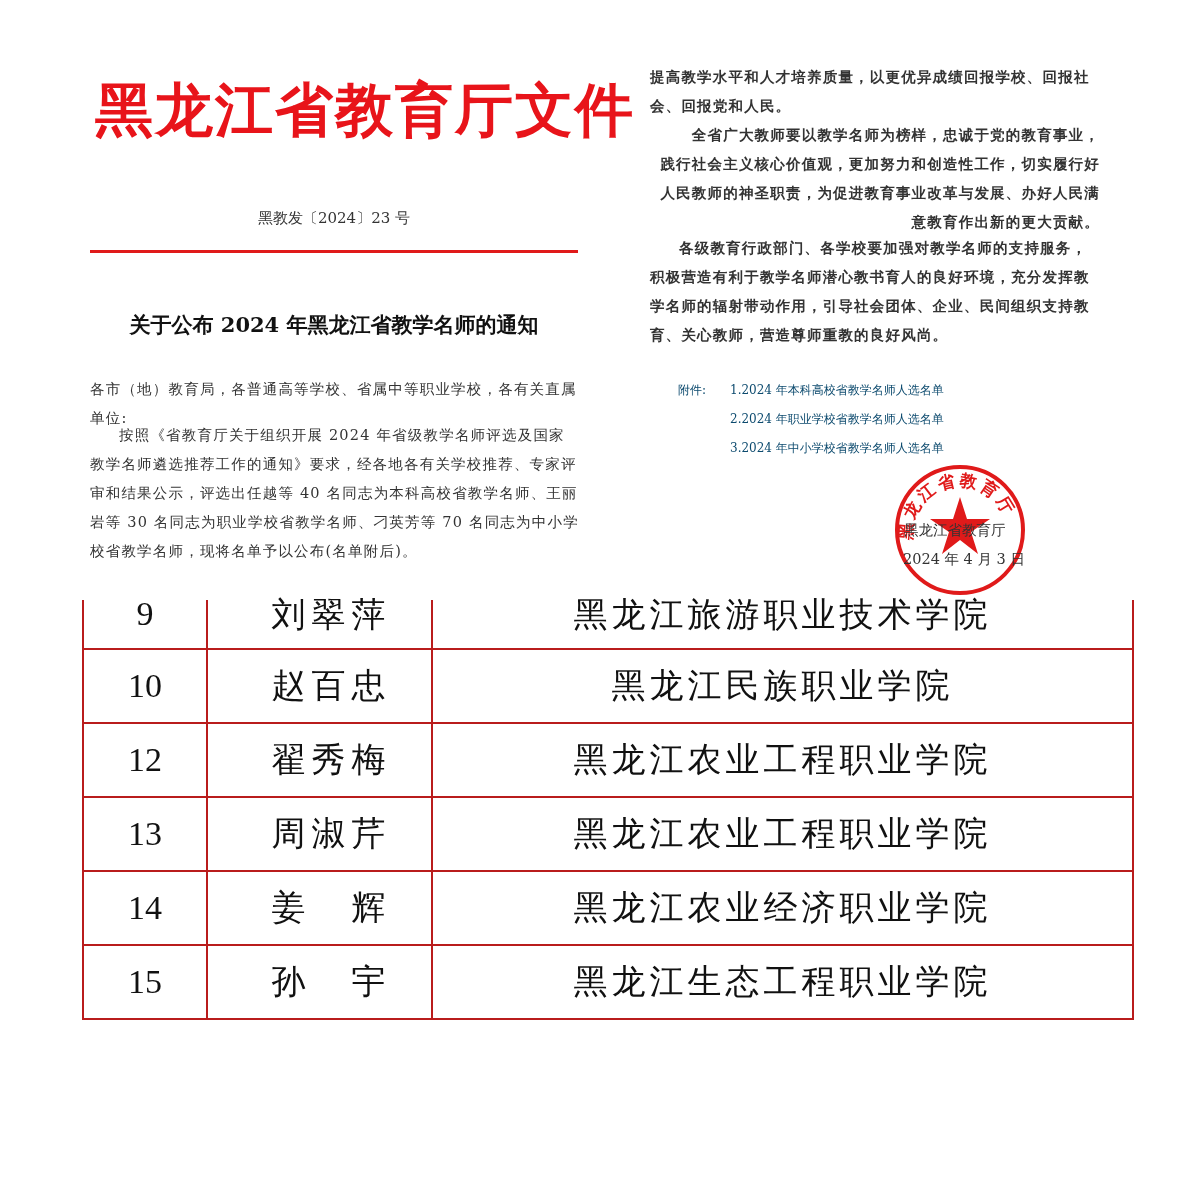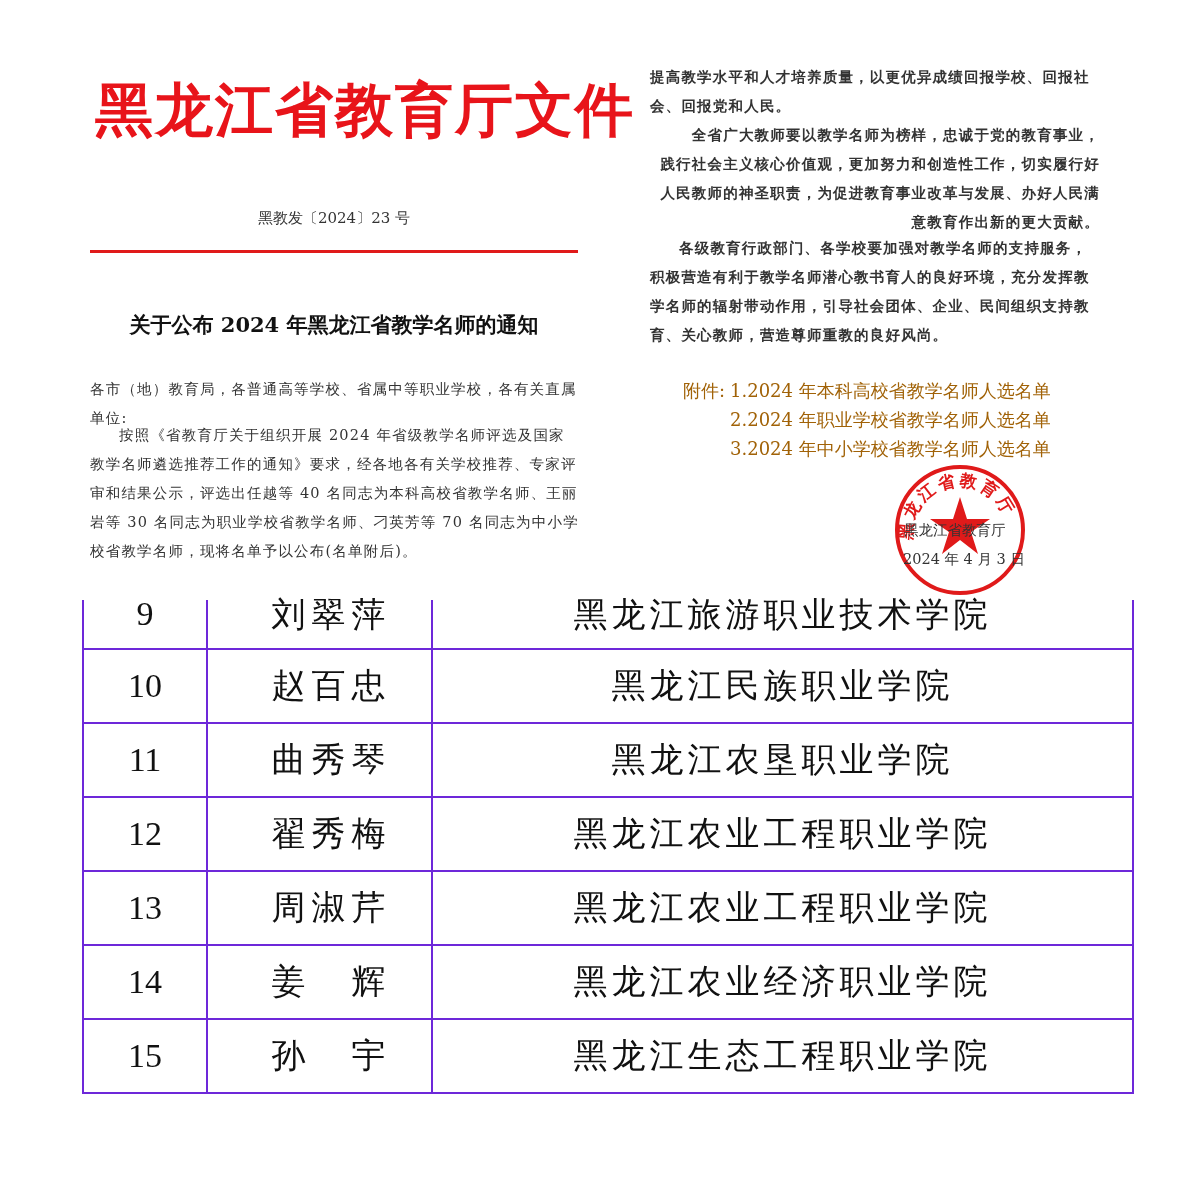--- a/index.html
+++ b/index.html
@@ -24,7 +24,7 @@
   .left-col { left: 90px; width: 490px; }
   .right-col { left: 650px; width: 450px; font-weight: bold; }
   .indent { text-indent: 2em; }
-  .attach { left: 678px; top: 376px; font-size: 18px; line-height: 29px; color: #a16207; text-align: center; }
+  .attach { left: 678px; top: 376px; font-size: 12px; line-height: 29px; color: #0c4a6e; }
   .attach .row { display: flex; white-space: nowrap; }
   .attach .lbl { width: 52px; }
   .seal {

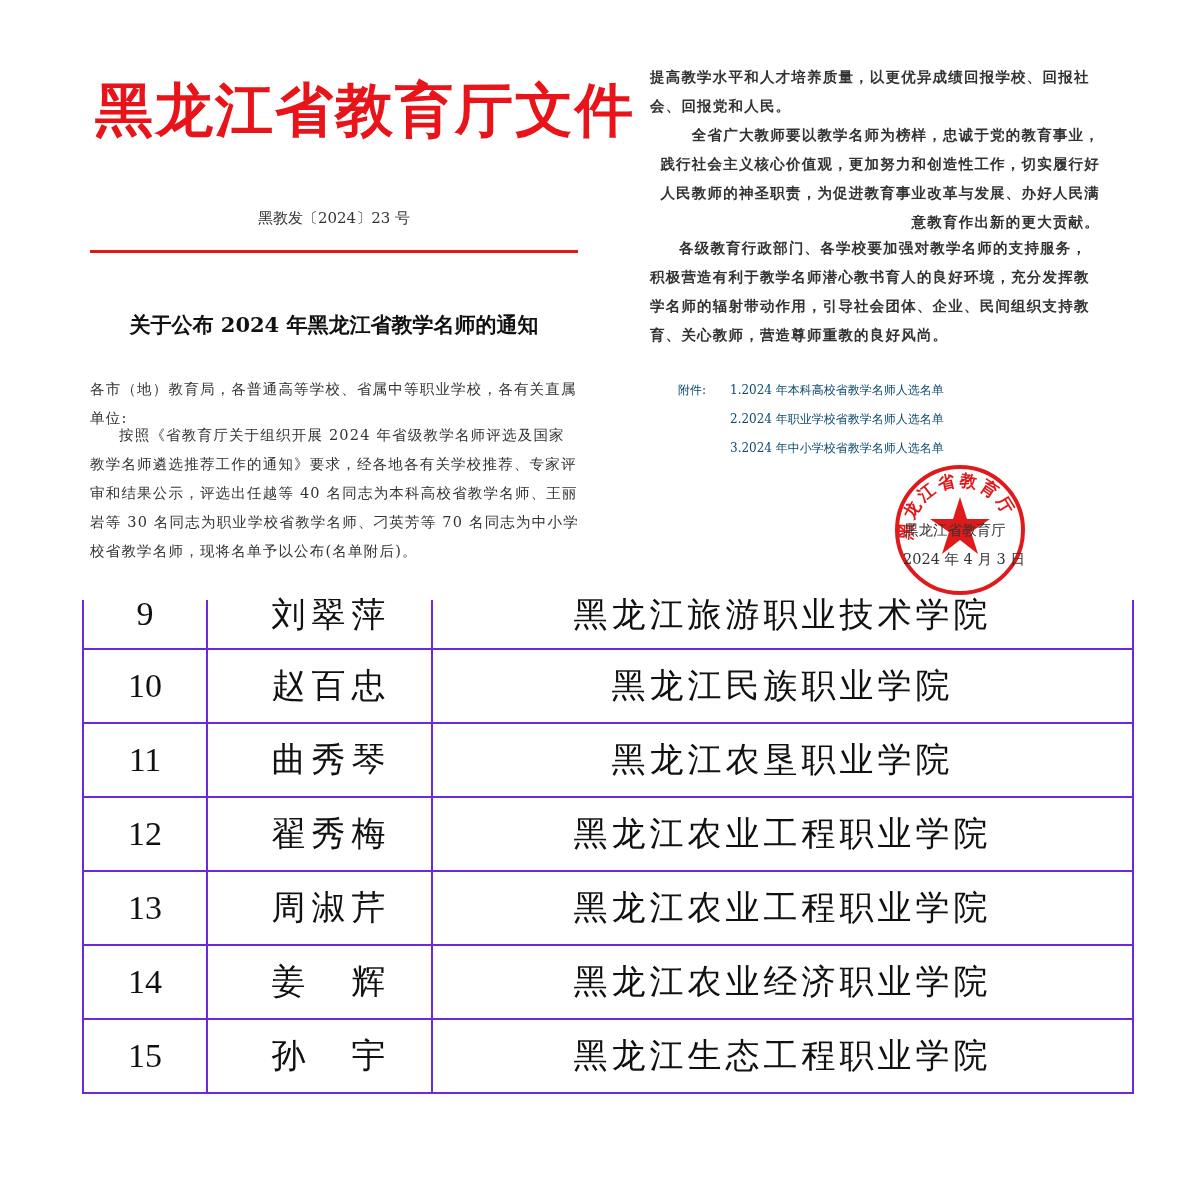--- a/index.html
+++ b/index.html
@@ -41,7 +41,7 @@
     border-collapse: collapse; table-layout: fixed;
   }
   table.roster td {
-    border: 2px solid #6d28d9; height: 72px; padding: 0; text-align: center;
+    border: 2px solid #b91c1c; height: 72px; padding: 0; text-align: center;
     font-size: 34px; color: #111; vertical-align: middle;
   }
   table.roster tr:first-child td { border-top: none; height: 48px; vertical-align: top; line-height: 28px; }

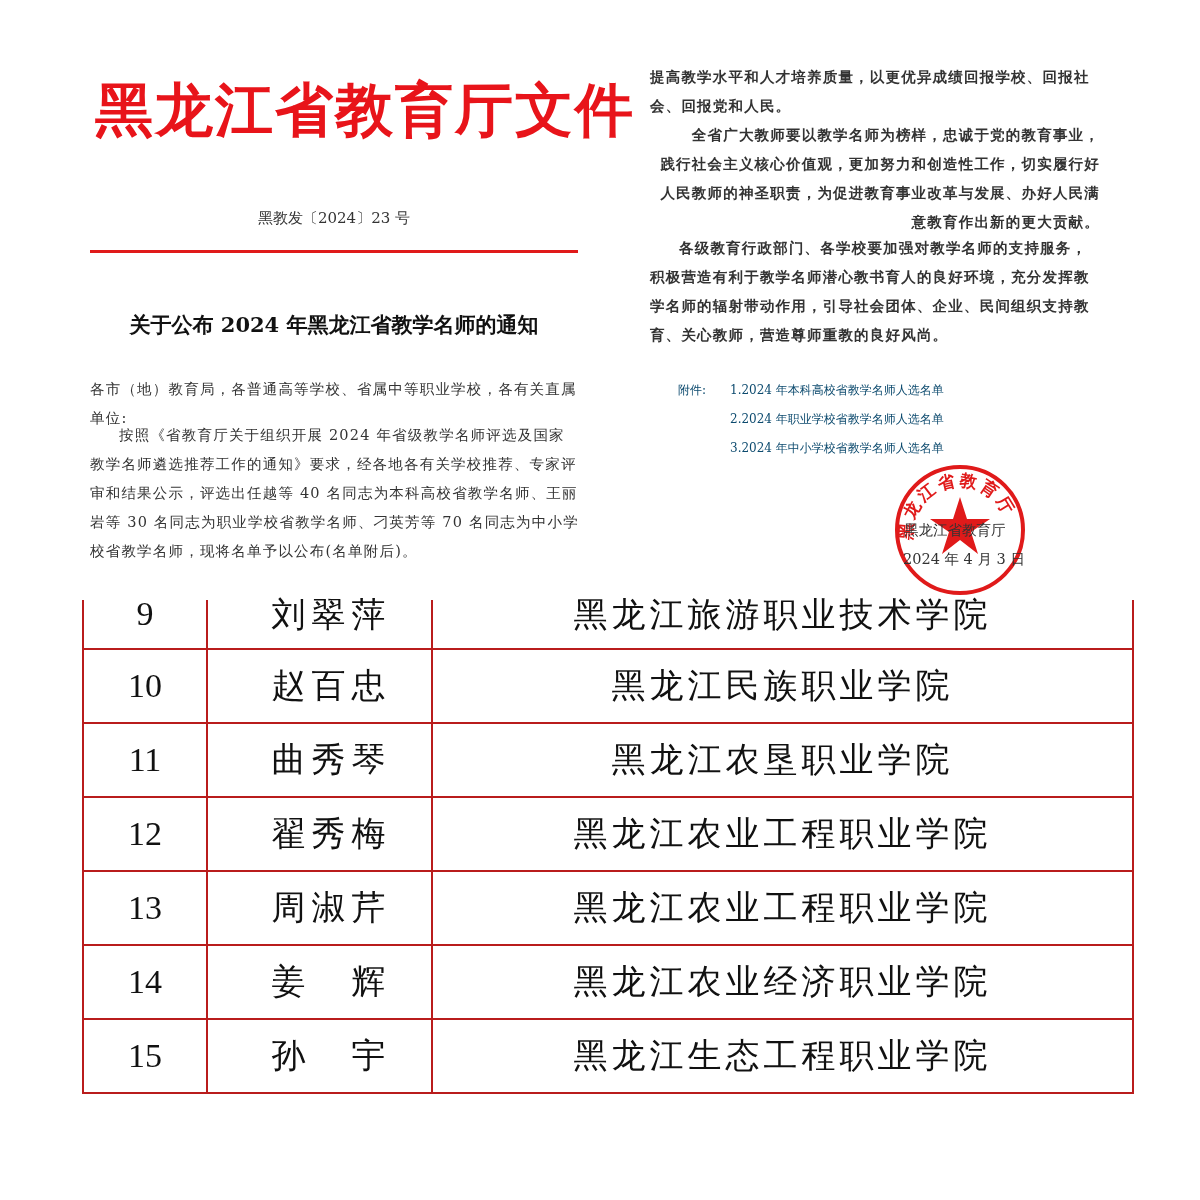--- a/index.html
+++ b/index.html
@@ -106,11 +106,6 @@
       <td class="unit">黑龙江民族职业学院</td>
     </tr>
     <tr>
-      <td class="no">11</td>
-      <td class="name">曲秀琴</td>
-      <td class="unit">黑龙江农垦职业学院</td>
-    </tr>
-    <tr>
       <td class="no">12</td>
       <td class="name">翟秀梅</td>
       <td class="unit">黑龙江农业工程职业学院</td>

